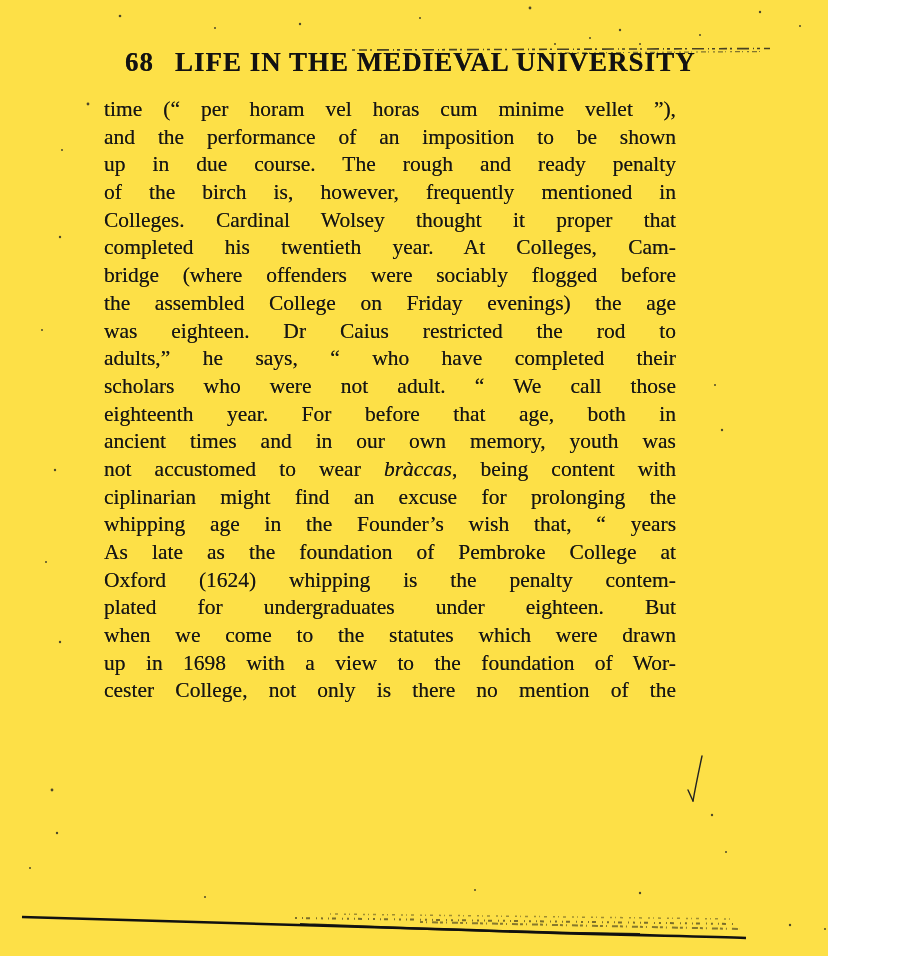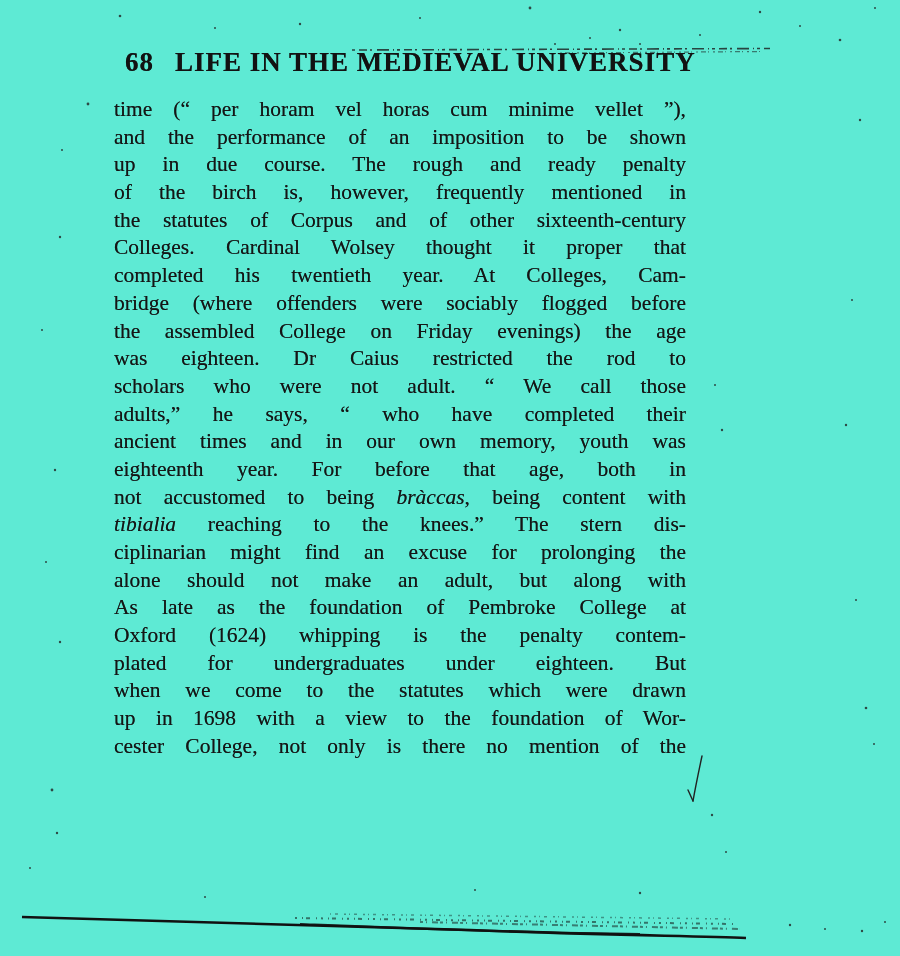--- a/index.html
+++ b/index.html
@@ -10,9 +10,9 @@
   }
   #scan-page {
     position: relative;
-    width: 900px;
+    width: 828px;
     height: 956px;
-    background: #5eead4;
+    background: #fde047;
     overflow: hidden;
     color: #161616;
   }

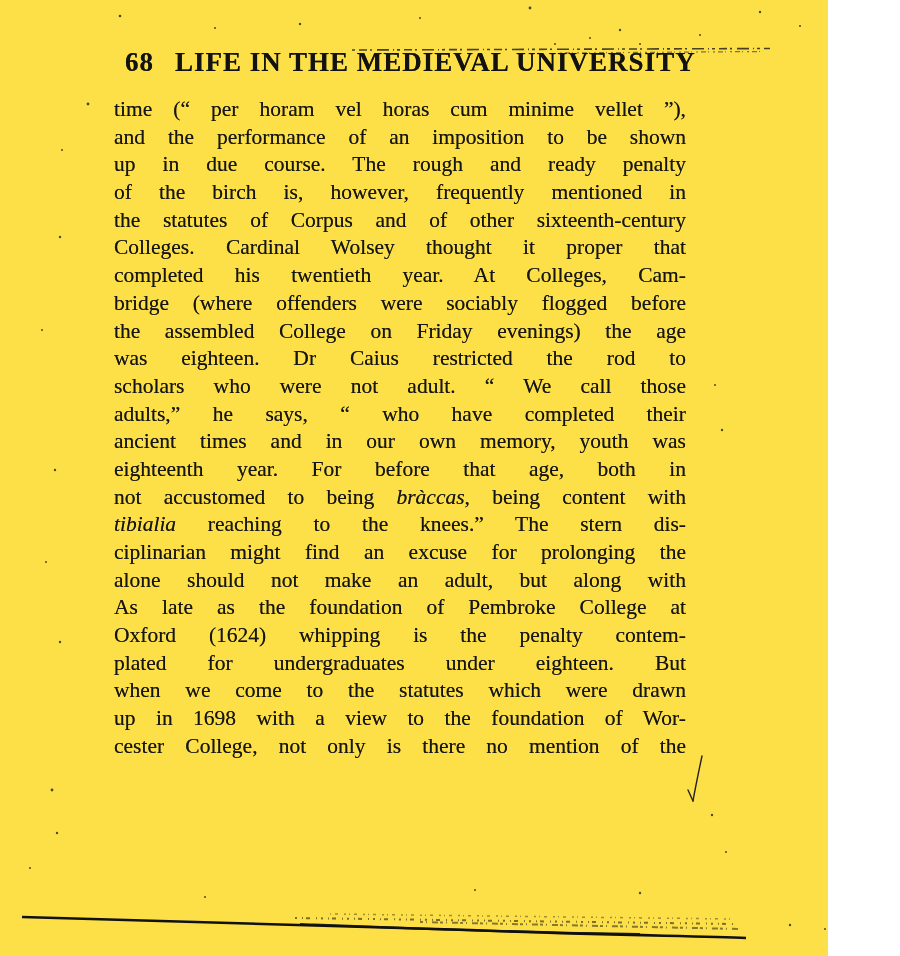--- a/index.html
+++ b/index.html
@@ -38,7 +38,7 @@
   #page-body {
     position: absolute;
     top: 96px;
-    left: 114px;
+    left: 104px;
     width: 572px;
     font-size: 21.5px;
     line-height: 27.7px;

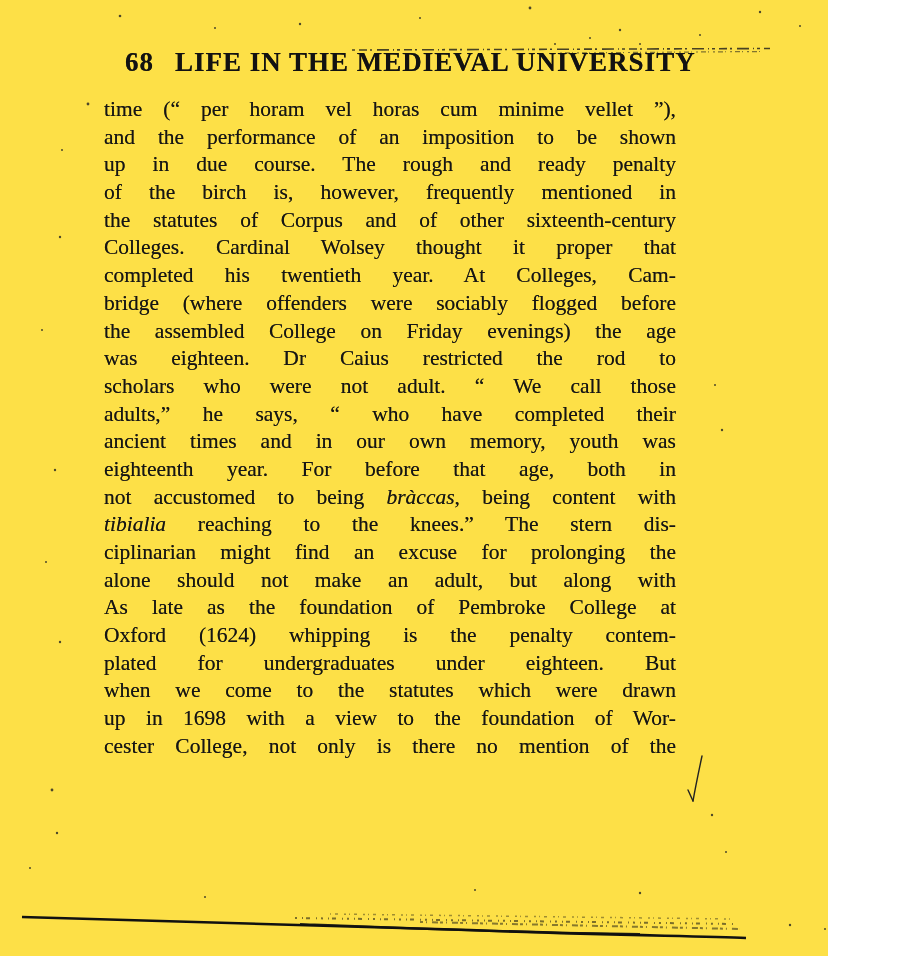--- a/index.html
+++ b/index.html
@@ -77,7 +77,6 @@
       <div class="text-line"><span>and the performance of an imposition to be shown</span></div>
       <div class="text-line"><span>up in due course.  The rough and ready penalty</span></div>
       <div class="text-line"><span>of the birch is, however, frequently mentioned in</span></div>
-      <div class="text-line"><span>the statutes of Corpus and of other sixteenth-century</span></div>
       <div class="text-line"><span>Colleges.  Cardinal Wolsey thought it proper that</span></div>
       <div class="text-line"><span>completed his twentieth year.  At Colleges, Cam-</span></div>
       <div class="text-line"><span>bridge (where offenders were sociably flogged before</span></div>

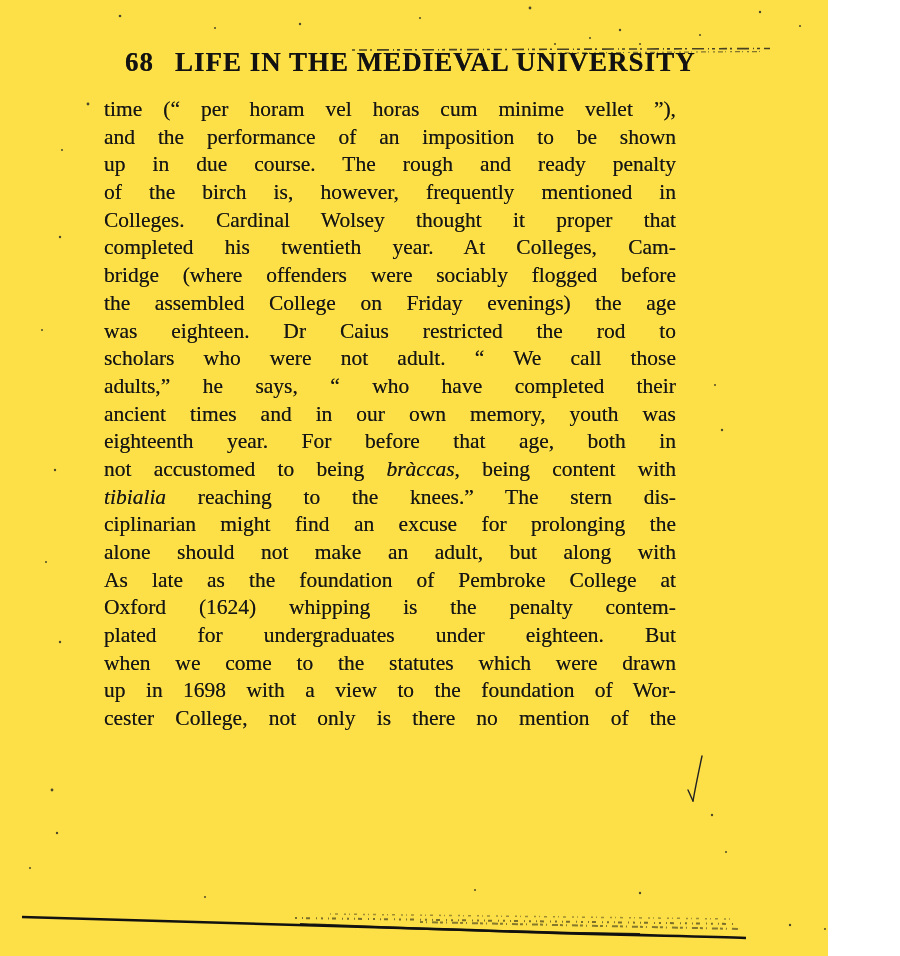--- a/index.html
+++ b/index.html
@@ -82,8 +82,8 @@
       <div class="text-line"><span>bridge (where offenders were sociably flogged before</span></div>
       <div class="text-line"><span>the assembled College on Friday evenings) the age</span></div>
       <div class="text-line"><span>was eighteen.  Dr Caius restricted the rod to</span></div>
+      <div class="text-line"><span>adults,” he says, “ who have completed their</span></div>
       <div class="text-line"><span>scholars who were not adult.  “ We call those</span></div>
-      <div class="text-line"><span>adults,” he says, “ who have completed their</span></div>
       <div class="text-line"><span>ancient times and in our own memory, youth was</span></div>
       <div class="text-line"><span>eighteenth year.  For before that age, both in</span></div>
       <div class="text-line"><span>not accustomed to being </span><span class="italic">bràccas</span><span>, being content with</span></div>

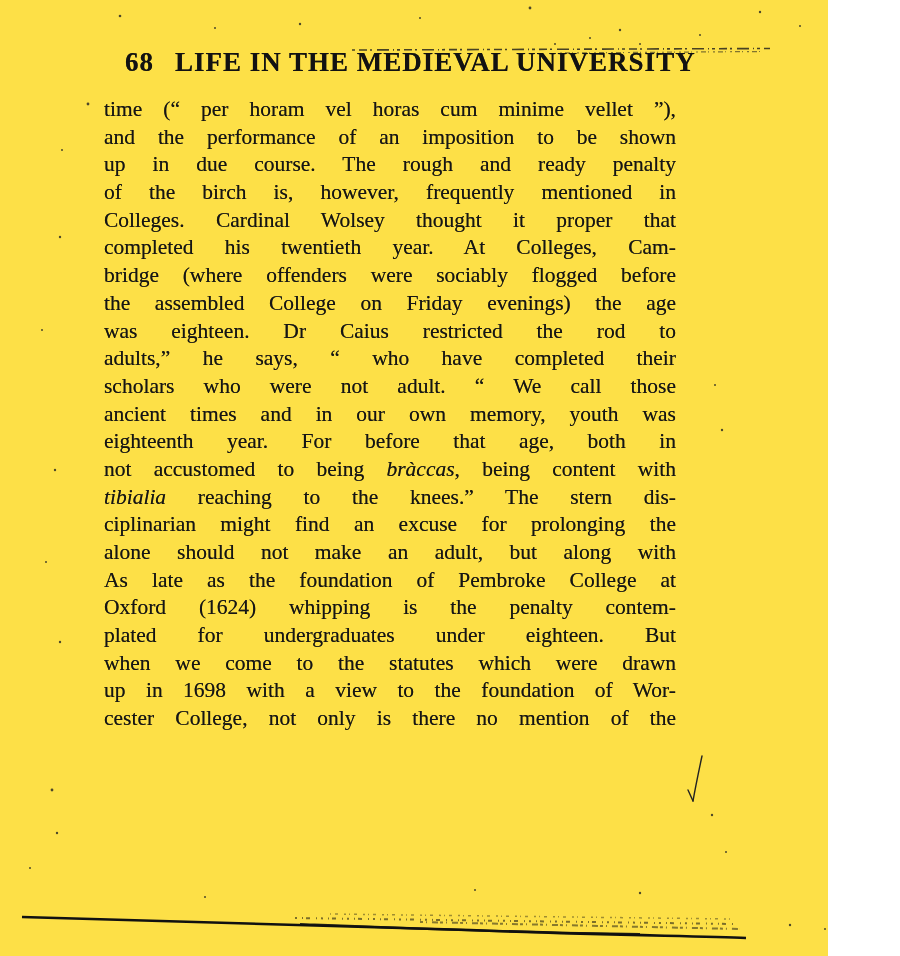--- a/index.html
+++ b/index.html
@@ -84,8 +84,8 @@
       <div class="text-line"><span>was eighteen.  Dr Caius restricted the rod to</span></div>
       <div class="text-line"><span>adults,” he says, “ who have completed their</span></div>
       <div class="text-line"><span>scholars who were not adult.  “ We call those</span></div>
+      <div class="text-line"><span>eighteenth year.  For before that age, both in</span></div>
       <div class="text-line"><span>ancient times and in our own memory, youth was</span></div>
-      <div class="text-line"><span>eighteenth year.  For before that age, both in</span></div>
       <div class="text-line"><span>not accustomed to being </span><span class="italic">bràccas</span><span>, being content with</span></div>
       <div class="text-line"><span class="italic">tibialia</span><span> reaching to the knees.”  The stern dis-</span></div>
       <div class="text-line"><span>ciplinarian might find an excuse for prolonging the</span></div>

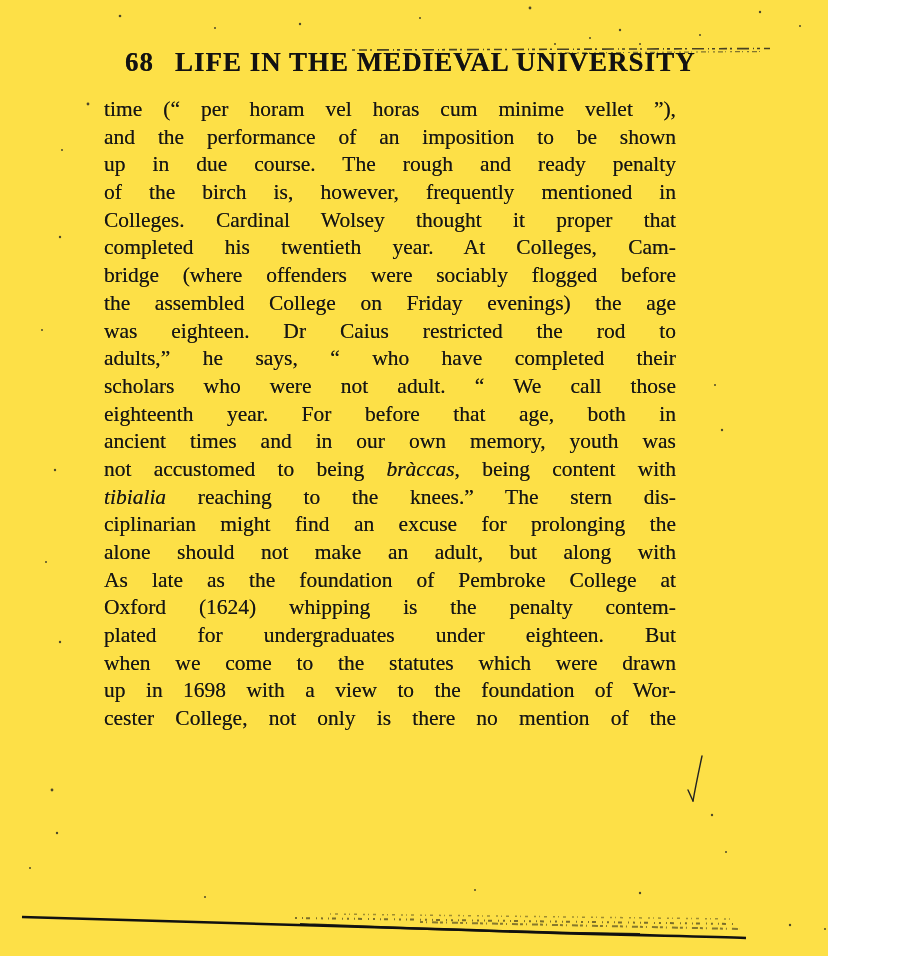--- a/index.html
+++ b/index.html
@@ -86,7 +86,7 @@
       <div class="text-line"><span>scholars who were not adult.  “ We call those</span></div>
       <div class="text-line"><span>eighteenth year.  For before that age, both in</span></div>
       <div class="text-line"><span>ancient times and in our own memory, youth was</span></div>
-      <div class="text-line"><span>not accustomed to being </span><span class="italic">bràccas</span><span>, being content with</span></div>
+      <div class="text-line"><span>not accustomed to wear </span><span class="italic">bràccas</span><span>, being content with</span></div>
       <div class="text-line"><span class="italic">tibialia</span><span> reaching to the knees.”  The stern dis-</span></div>
       <div class="text-line"><span>ciplinarian might find an excuse for prolonging the</span></div>
       <div class="text-line"><span>alone should not make an adult, but along with</span></div>

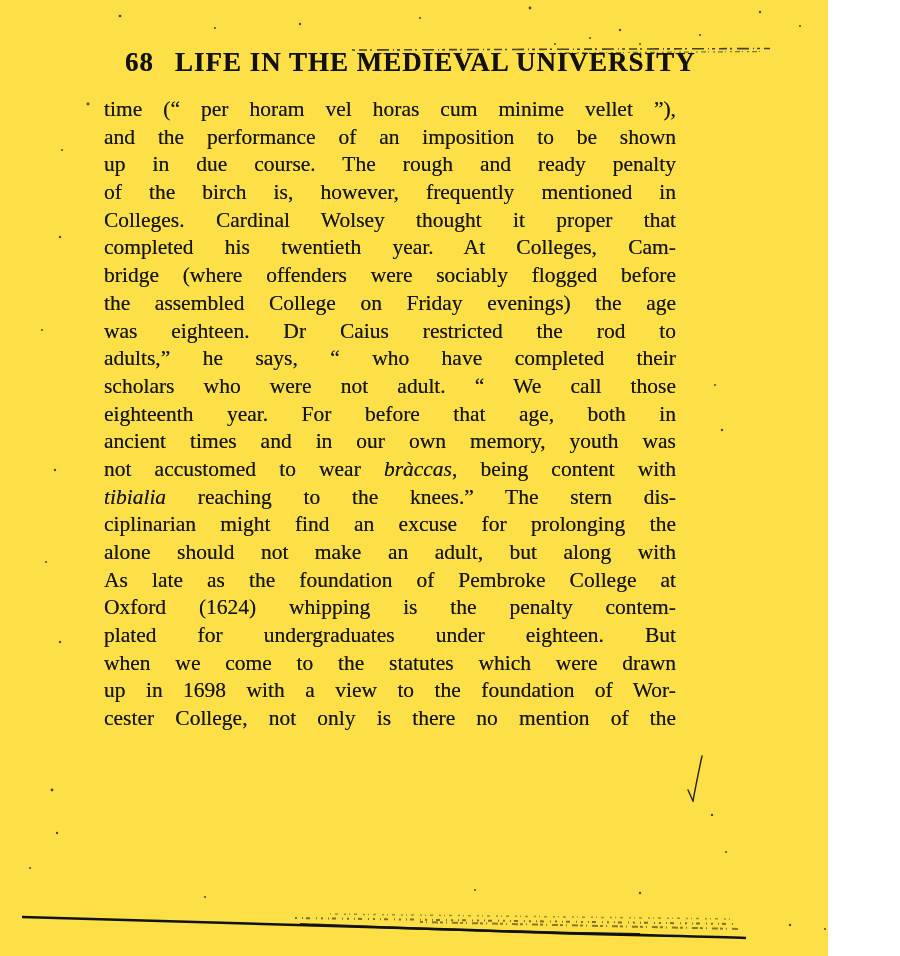--- a/index.html
+++ b/index.html
@@ -87,7 +87,6 @@
       <div class="text-line"><span>eighteenth year.  For before that age, both in</span></div>
       <div class="text-line"><span>ancient times and in our own memory, youth was</span></div>
       <div class="text-line"><span>not accustomed to wear </span><span class="italic">bràccas</span><span>, being content with</span></div>
-      <div class="text-line"><span class="italic">tibialia</span><span> reaching to the knees.”  The stern dis-</span></div>
       <div class="text-line"><span>ciplinarian might find an excuse for prolonging the</span></div>
       <div class="text-line"><span>alone should not make an adult, but along with</span></div>
       <div class="text-line"><span>As late as the foundation of Pembroke College at</span></div>

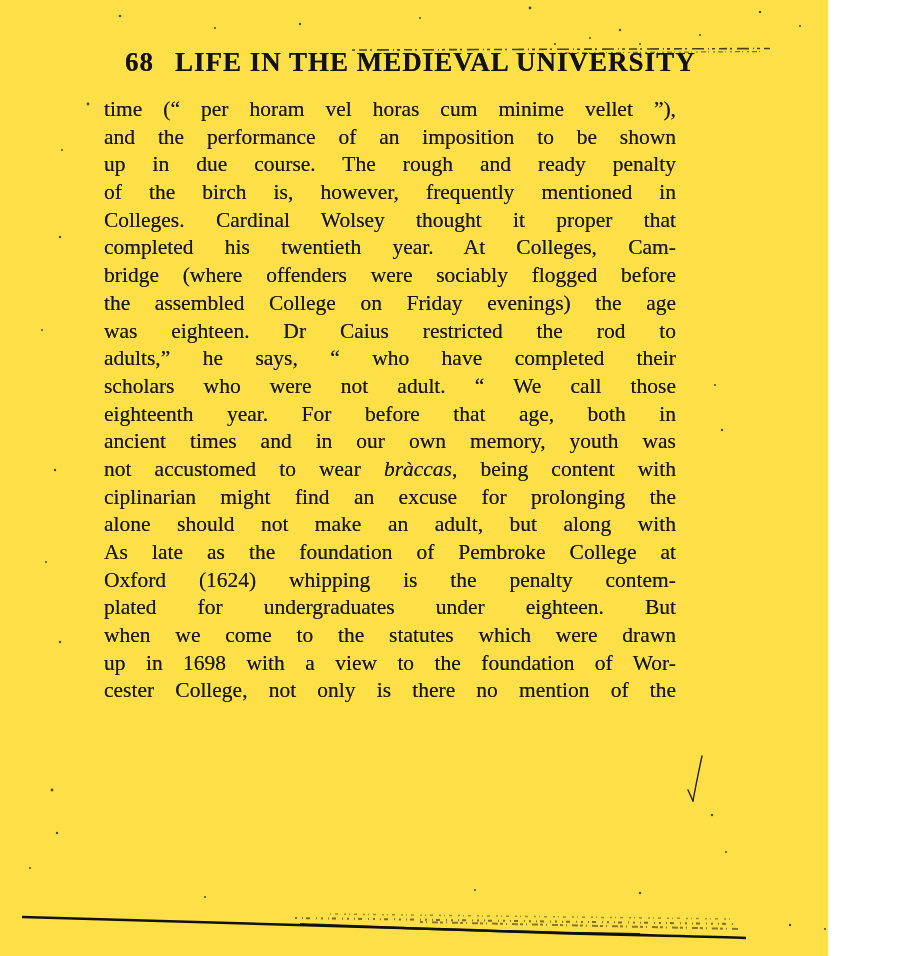--- a/index.html
+++ b/index.html
@@ -88,6 +88,7 @@
       <div class="text-line"><span>ancient times and in our own memory, youth was</span></div>
       <div class="text-line"><span>not accustomed to wear </span><span class="italic">bràccas</span><span>, being content with</span></div>
       <div class="text-line"><span>ciplinarian might find an excuse for prolonging the</span></div>
+      <div class="text-line"><span>whipping age in the Founder’s wish that, “ years</span></div>
       <div class="text-line"><span>alone should not make an adult, but along with</span></div>
       <div class="text-line"><span>As late as the foundation of Pembroke College at</span></div>
       <div class="text-line"><span>Oxford (1624) whipping is the penalty contem-</span></div>

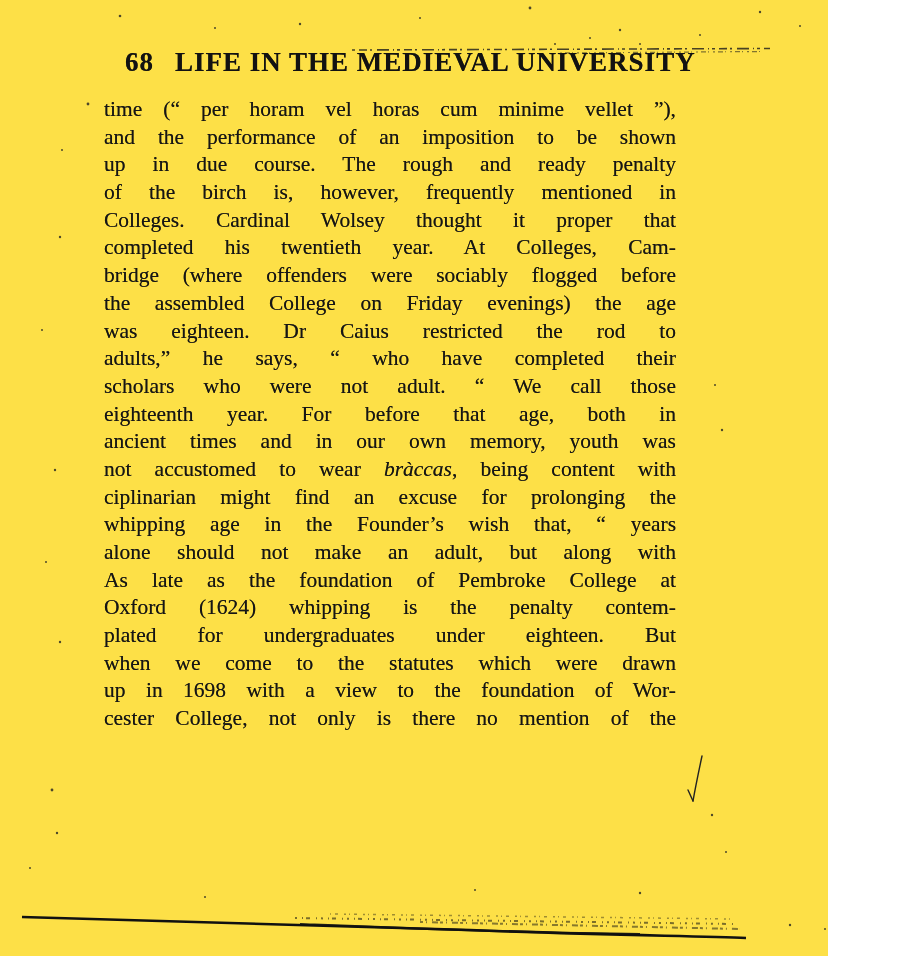--- a/index.html
+++ b/index.html
@@ -89,7 +89,6 @@
       <div class="text-line"><span>not accustomed to wear </span><span class="italic">bràccas</span><span>, being content with</span></div>
       <div class="text-line"><span>ciplinarian might find an excuse for prolonging the</span></div>
       <div class="text-line"><span>whipping age in the Founder’s wish that, “ years</span></div>
-      <div class="text-line"><span>alone should not make an adult, but along with</span></div>
       <div class="text-line"><span>As late as the foundation of Pembroke College at</span></div>
       <div class="text-line"><span>Oxford (1624) whipping is the penalty contem-</span></div>
       <div class="text-line"><span>plated for undergraduates under eighteen.  But</span></div>

